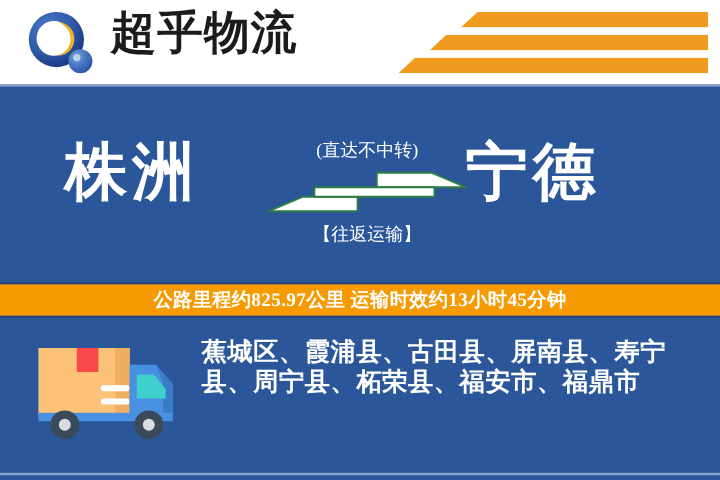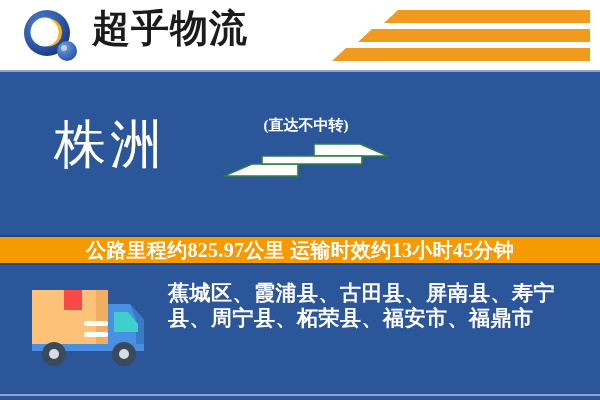--- a/index.html
+++ b/index.html
@@ -82,7 +82,7 @@
   .city {
     position:absolute; top:18px;
     font-family:"Liberation Serif", serif;
-    font-size:52px; font-weight:normal;
+    font-size:52px; font-weight:bold;
     color:#ffffff;
     letter-spacing:4px;
     line-height:62px;

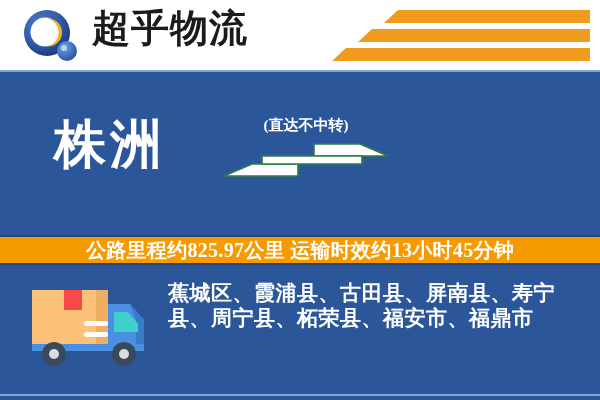--- a/index.html
+++ b/index.html
@@ -99,7 +99,7 @@
     position:absolute; left:0; width:156px;
     text-align:center;
     font-family:"Liberation Serif", serif;
-    font-size:15px; font-weight:bold;
+    font-size:15px; font-weight:normal;
     color:#ffffff;
     white-space:nowrap;
   }

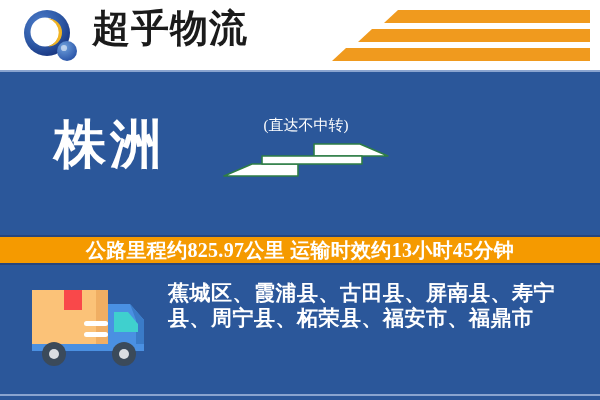--- a/index.html
+++ b/index.html
@@ -204,6 +204,7 @@
 
     </div>
 
+    <div class="city city-to">宁德</div>
   </div>
 
   <div class="infobar">

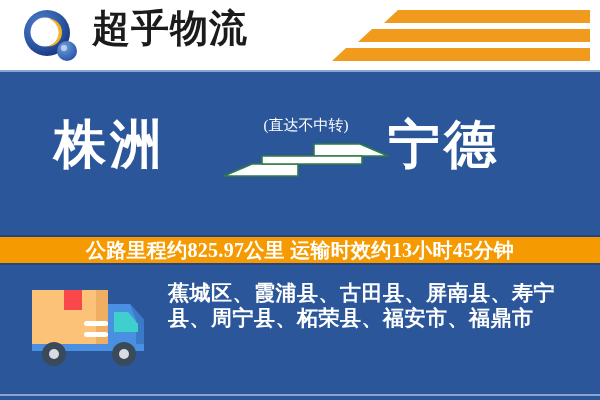--- a/index.html
+++ b/index.html
@@ -202,6 +202,7 @@
         </svg>
       </div>
 
+      <div class="mid-bot">【往返运输】</div>
     </div>
 
     <div class="city city-to">宁德</div>

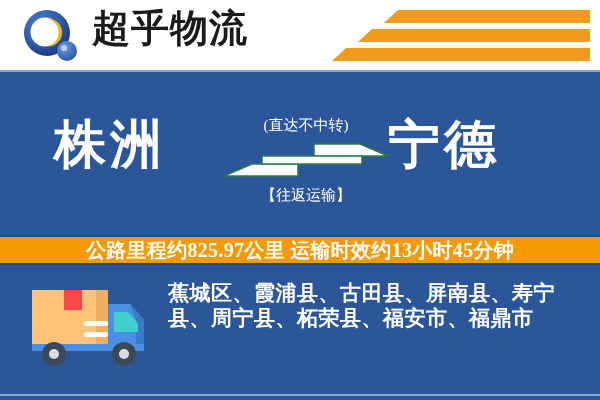--- a/index.html
+++ b/index.html
@@ -121,7 +121,7 @@
   }
   .infobar-text {
     font-family:"Liberation Serif", serif;
-    font-size:20px; font-weight:bold;
+    font-size:16px; font-weight:bold;
     color:#ffffff;
     white-space:nowrap;
     letter-spacing:0.3px;

